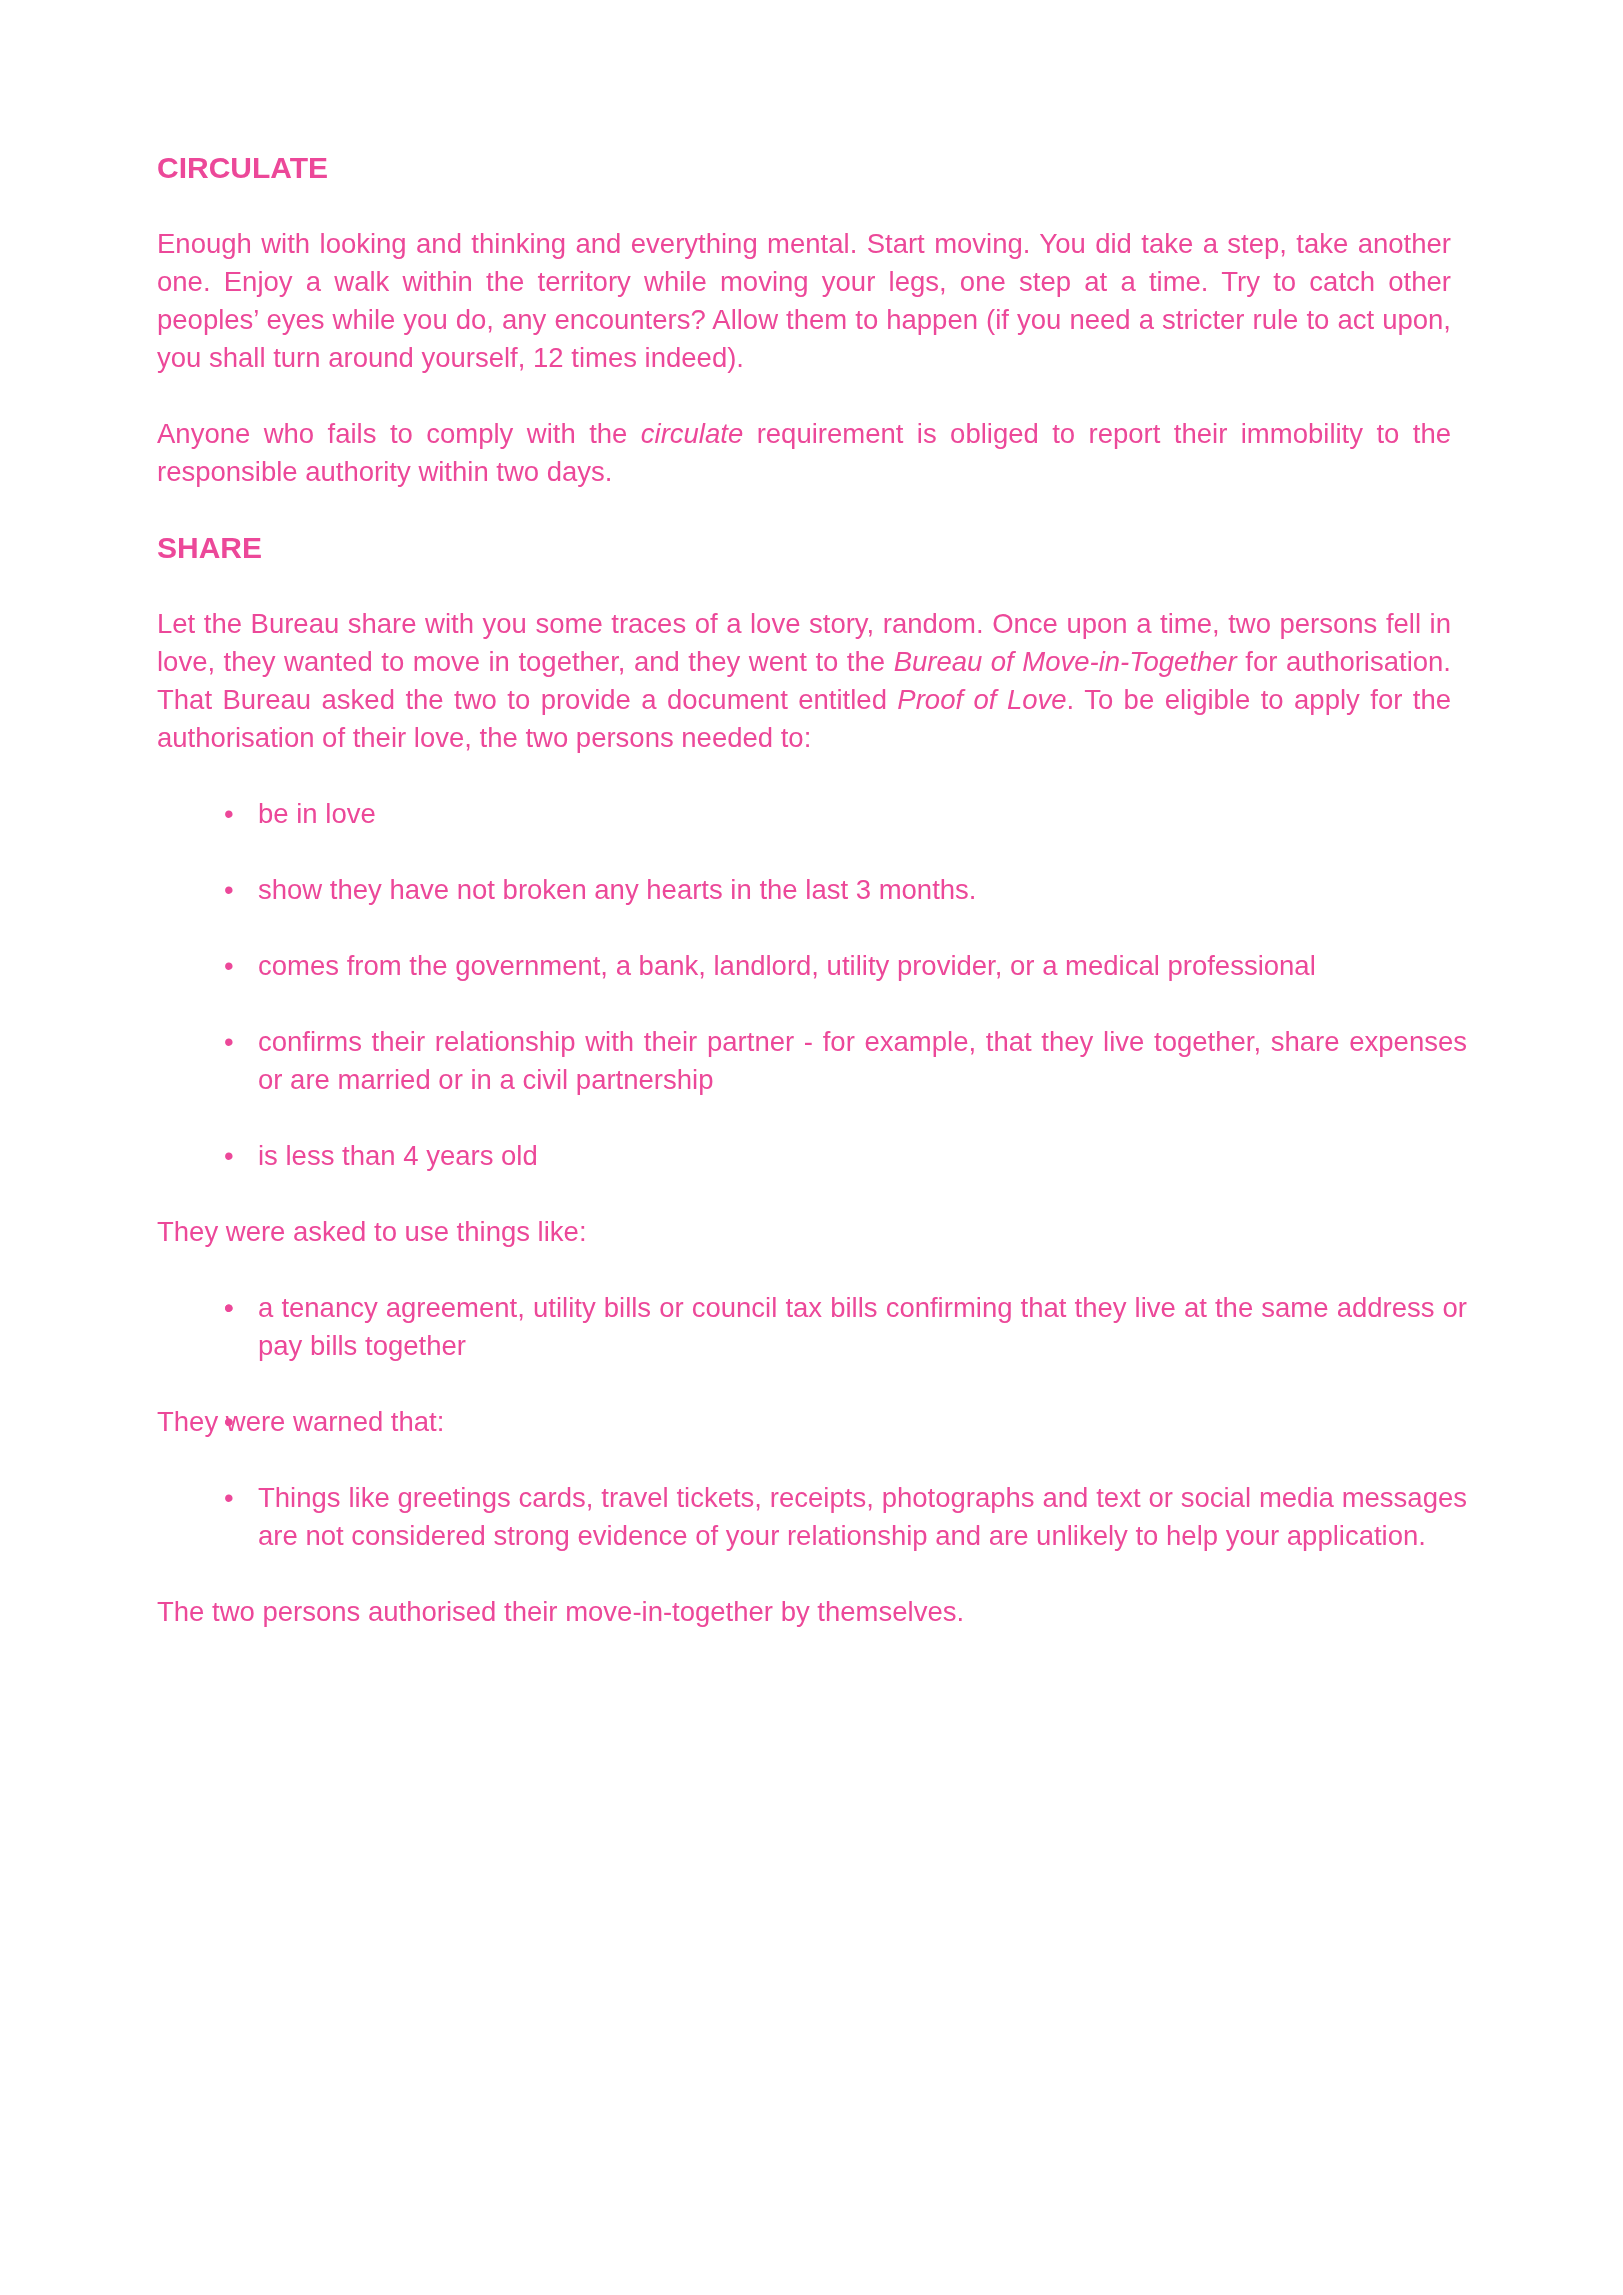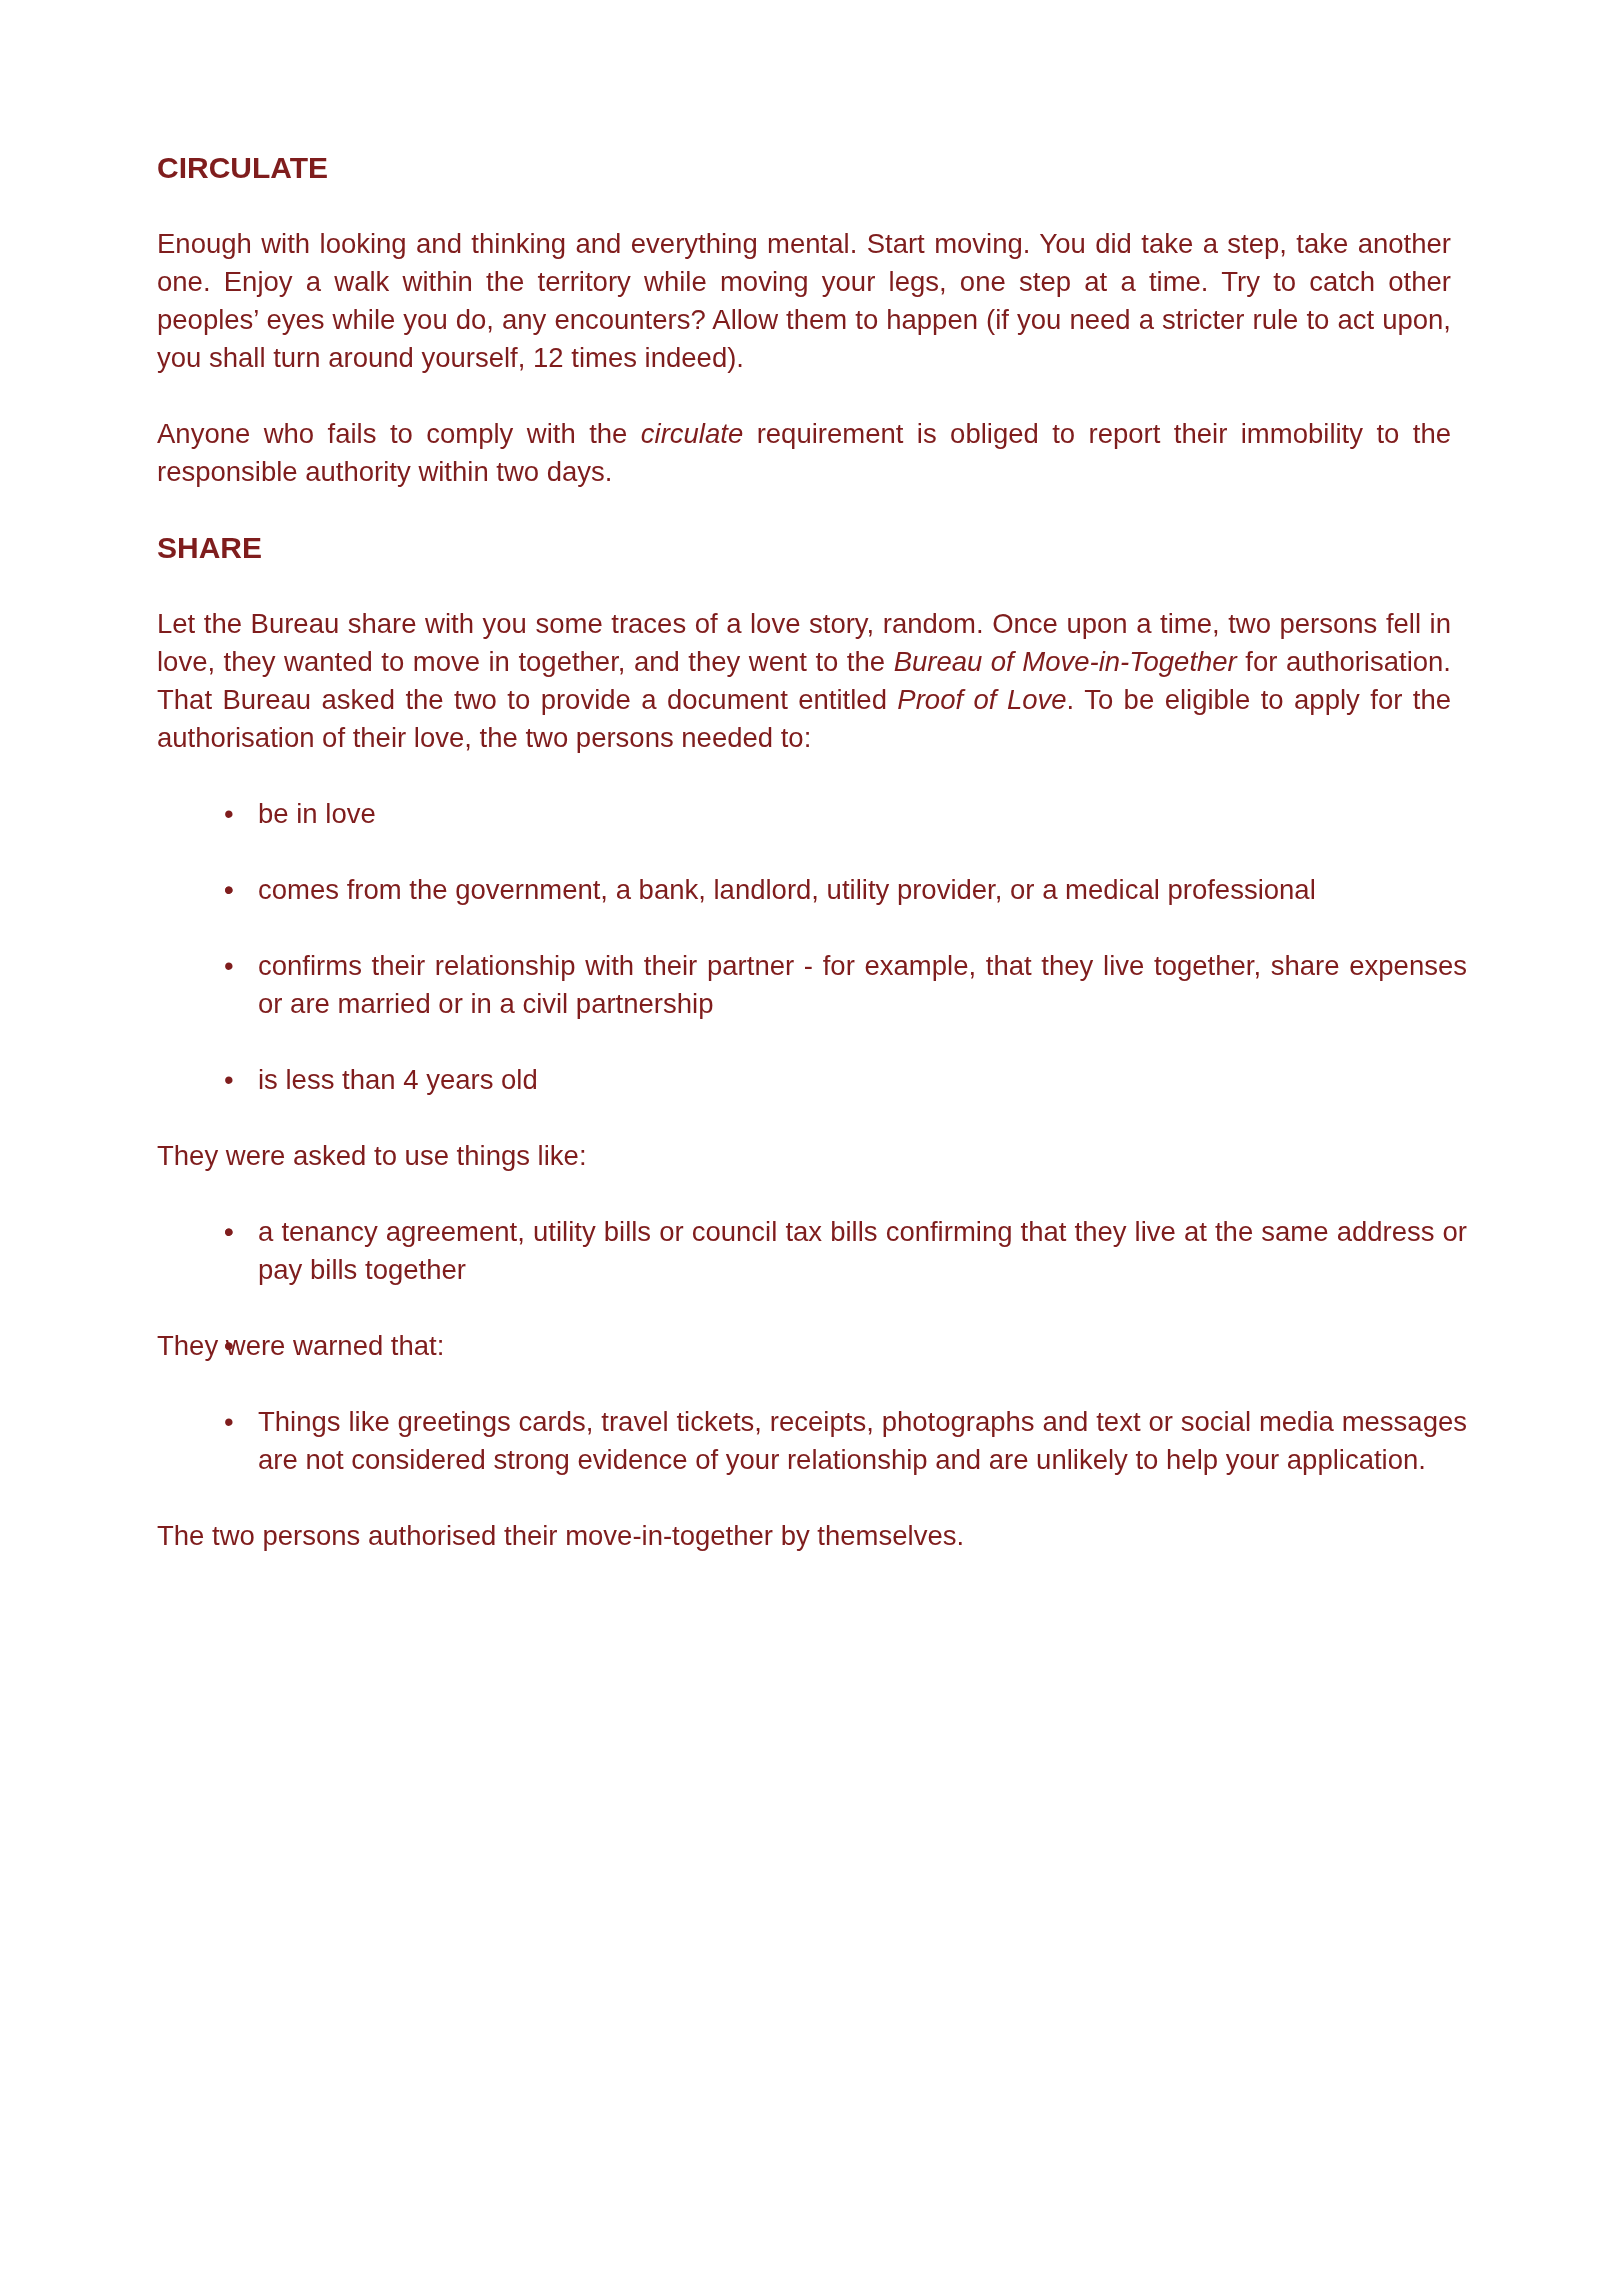--- a/index.html
+++ b/index.html
@@ -14,7 +14,7 @@
       box-sizing: border-box;
       padding: 149px 156px 0 157px;
       background: #ffffff;
-      color: #7f1d1d;
+      color: #ec4899;
       font-family: "Liberation Sans", "DejaVu Sans", sans-serif;
       font-size: 27.5px;
       line-height: 38px;

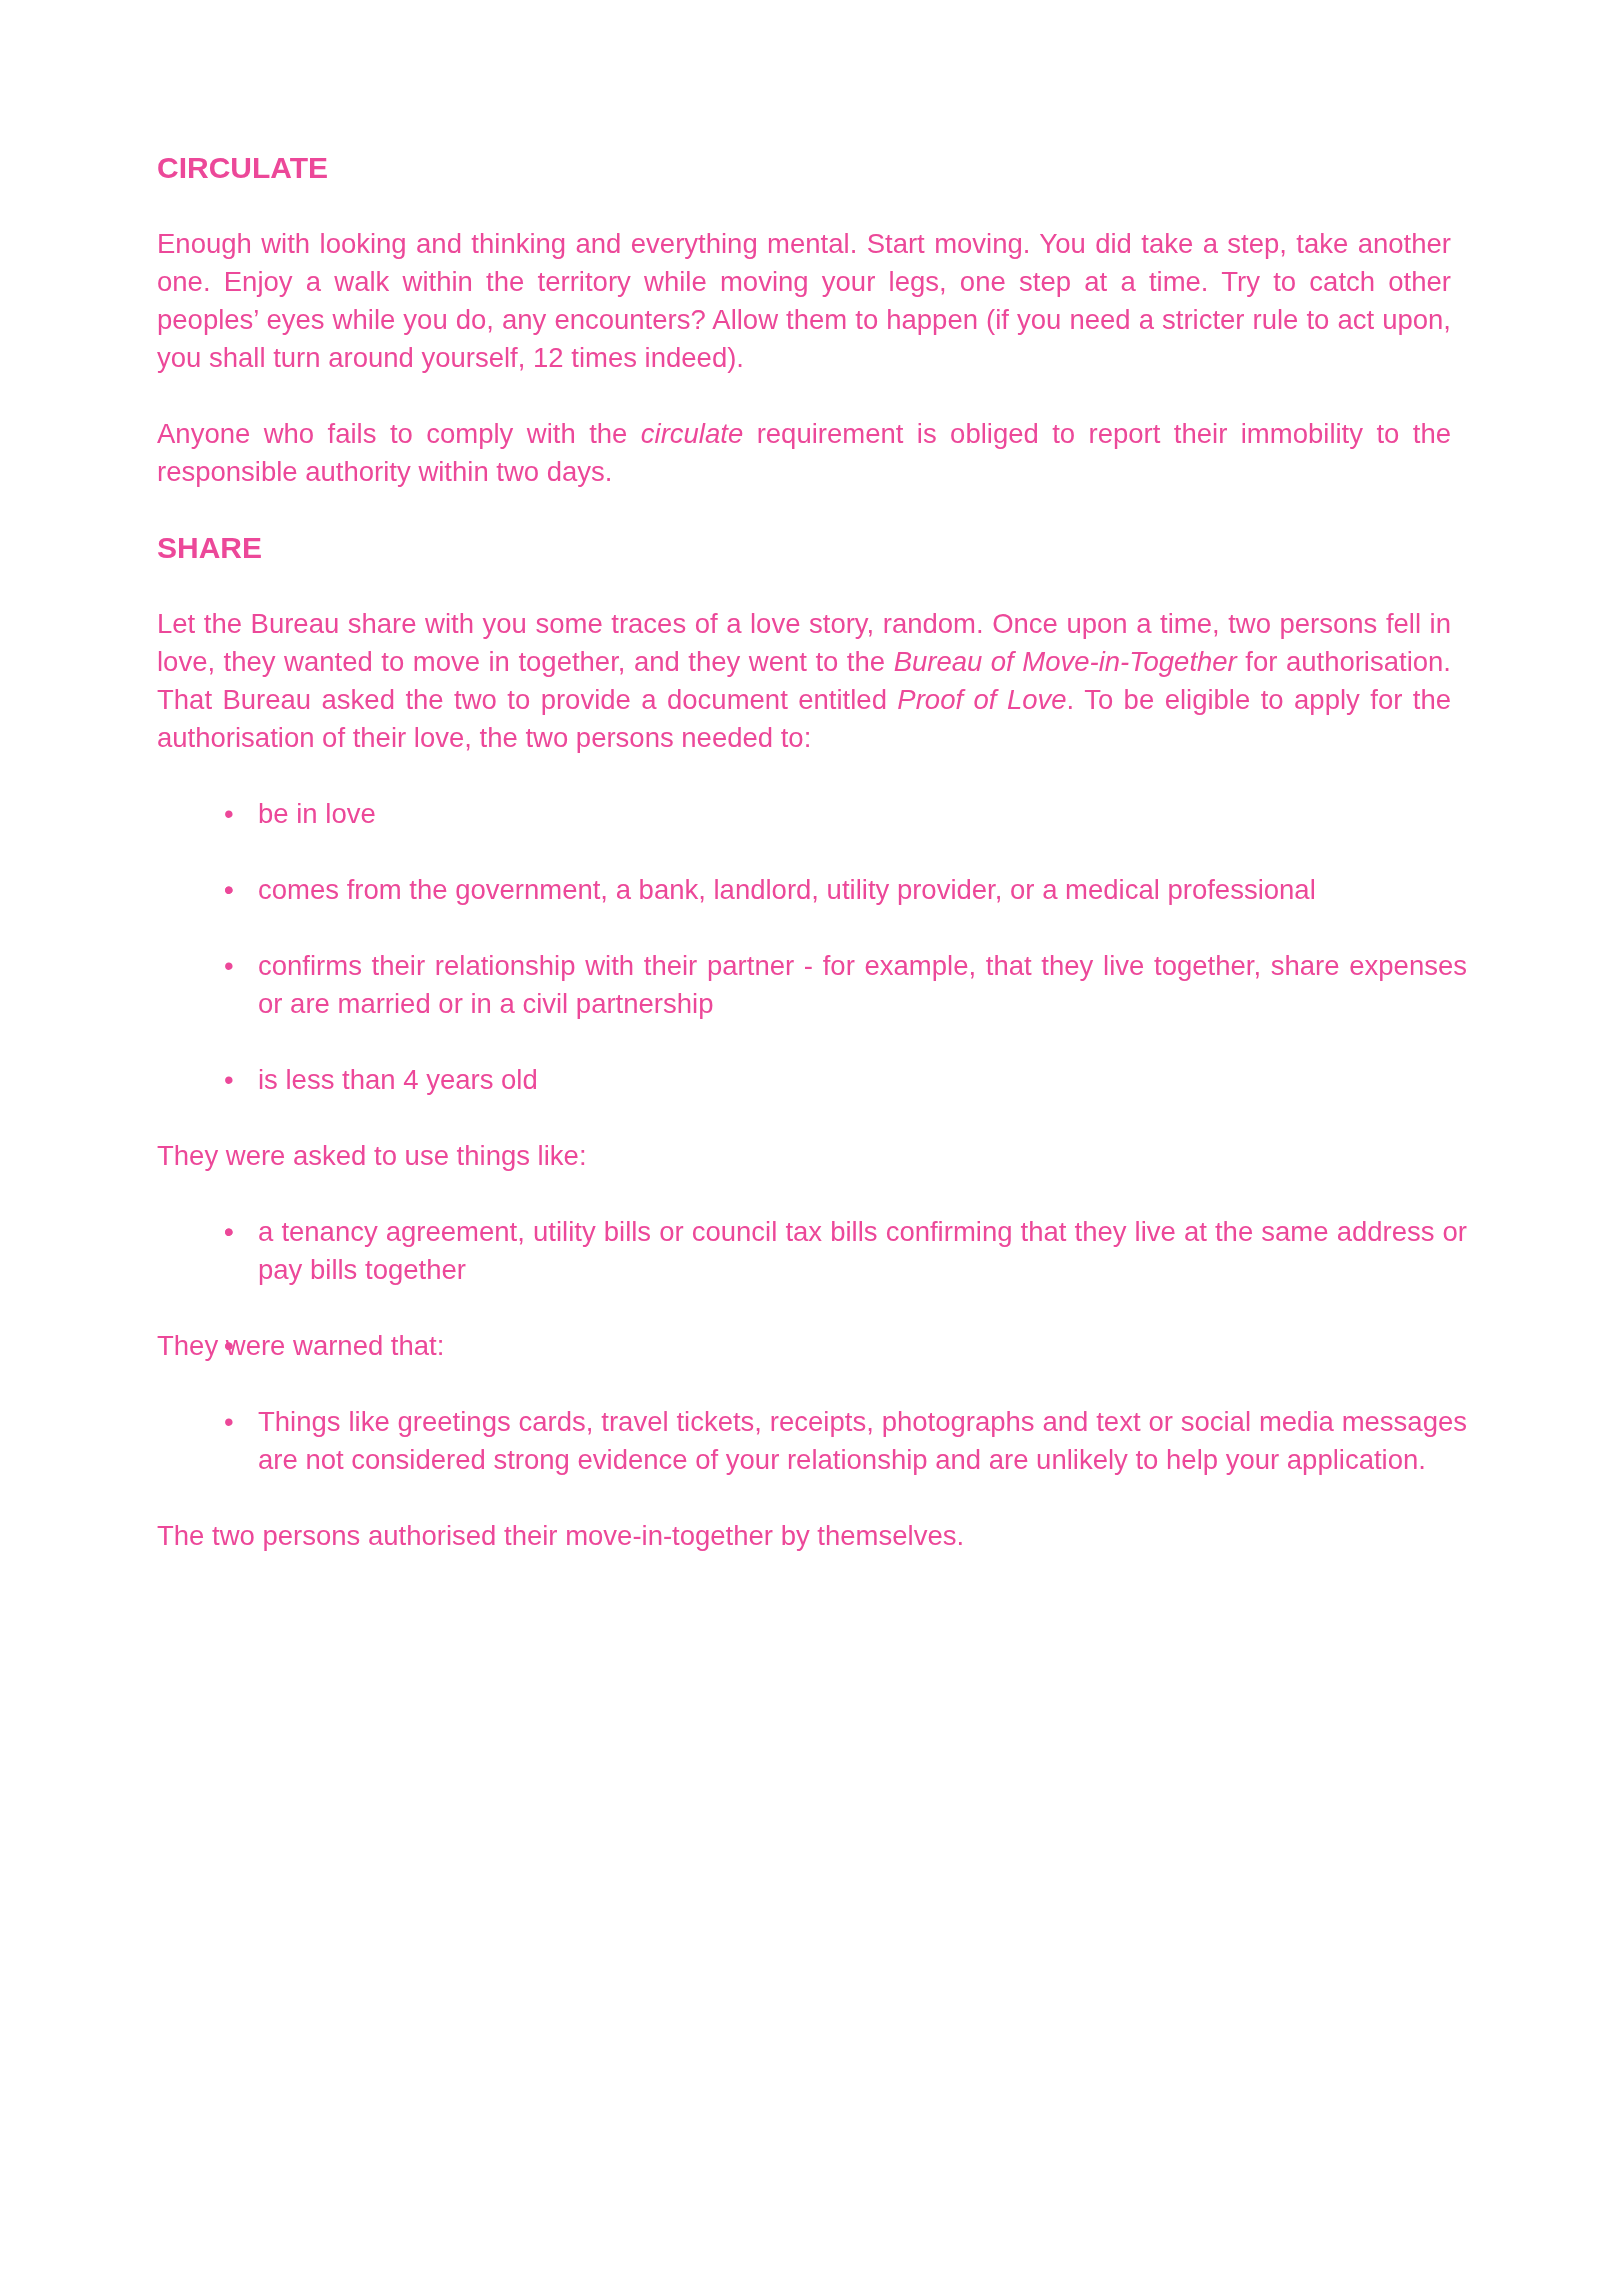--- a/index.html
+++ b/index.html
@@ -67,7 +67,7 @@
 
   <ul class="doc-list">
     <li class="doc-list-item"><span class="bullet">•</span><span>be in love</span></li>
-    <li class="doc-list-item"><span class="bullet">•</span></li>
+    <li class="doc-list-item"><span class="bullet">•</span><span>show they have not broken any hearts in the last 3 months.</span></li>
   </ul>
 
 

